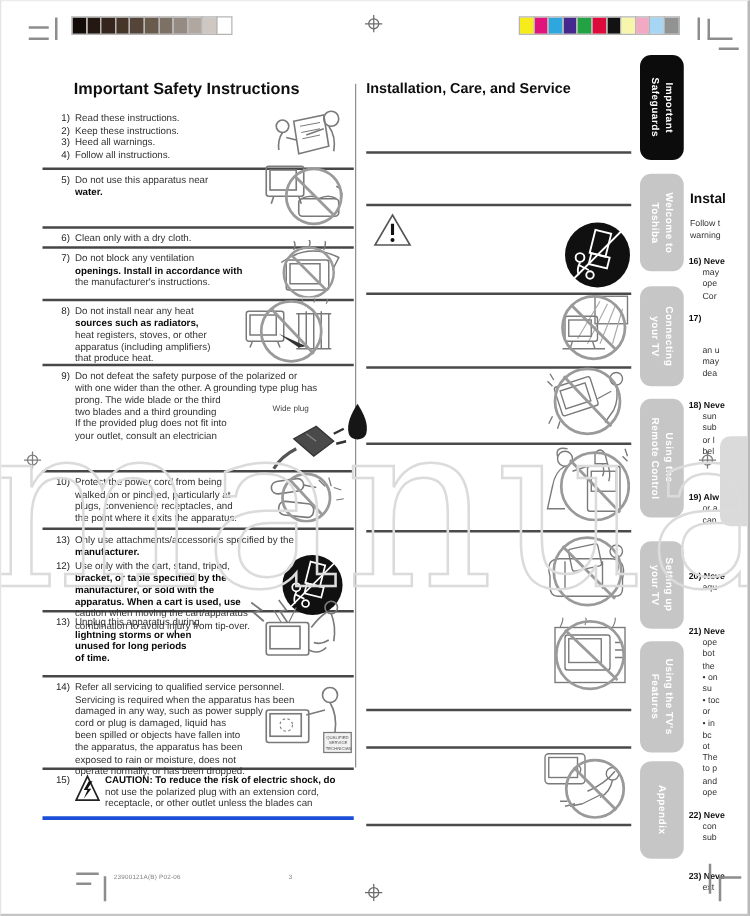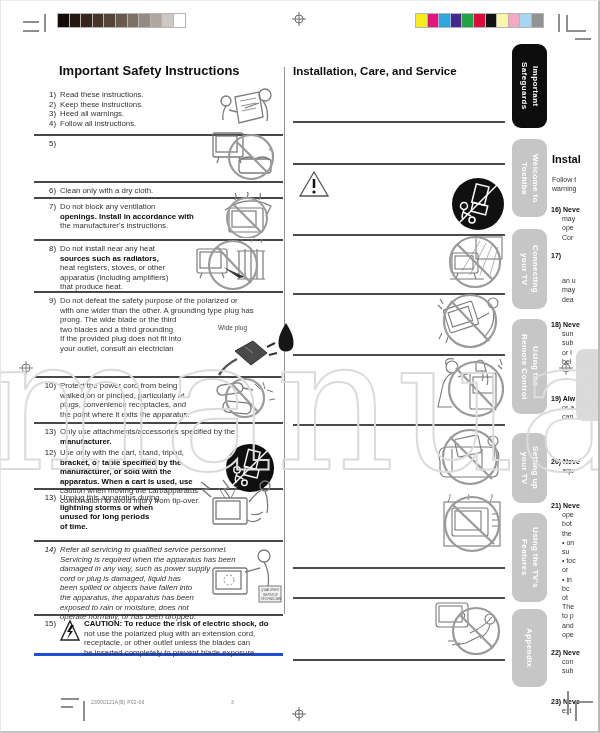--- a/index.html
+++ b/index.html
@@ -147,6 +147,10 @@
         <div class="g sep1" style="height: 47px;">
           <div class="item">
             <span class="num">5)</span>
+            <span class="lines">
+              <div class="ln">Do not use this apparatus near</div>
+              <div class="ln b">water.</div>
+            </span>
           </div>
           <div class="illo" style="top: -9px; right: 2px;"><svg viewBox="0 0 72 54" width="72" height="54">
               <g stroke="#7a7a7a" fill="none" stroke-width="1.3">

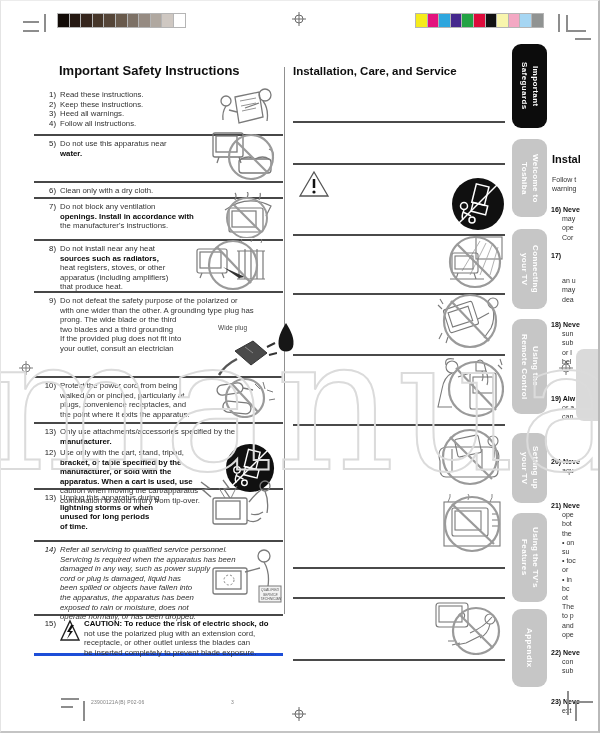--- a/index.html
+++ b/index.html
@@ -315,7 +315,7 @@
               </g>
             </svg></div>
         </div>
-        <div class="g sep1" style="height: 74px; font-style: italic;">
+        <div class="g sep1" style="height: 74px;">
           <div class="item">
             <span class="num">14)</span>
             <span class="lines">

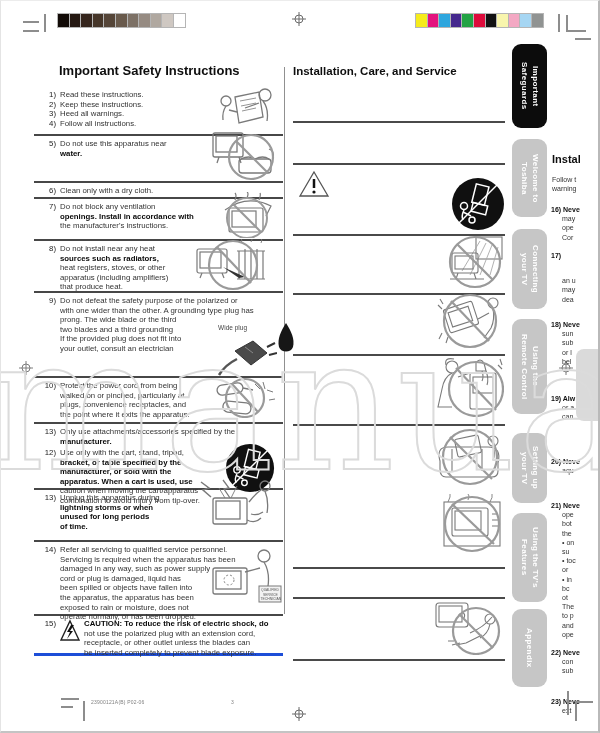--- a/index.html
+++ b/index.html
@@ -354,7 +354,6 @@
               <div class="ln b">CAUTION: To reduce the risk of electric shock, do</div>
               <div class="ln">not use the polarized plug with an extension cord,</div>
               <div class="ln">receptacle, or other outlet unless the blades can</div>
-              <div class="ln">be inserted completely to prevent blade exposure.</div>
             </span>
           </div>
         </div>

